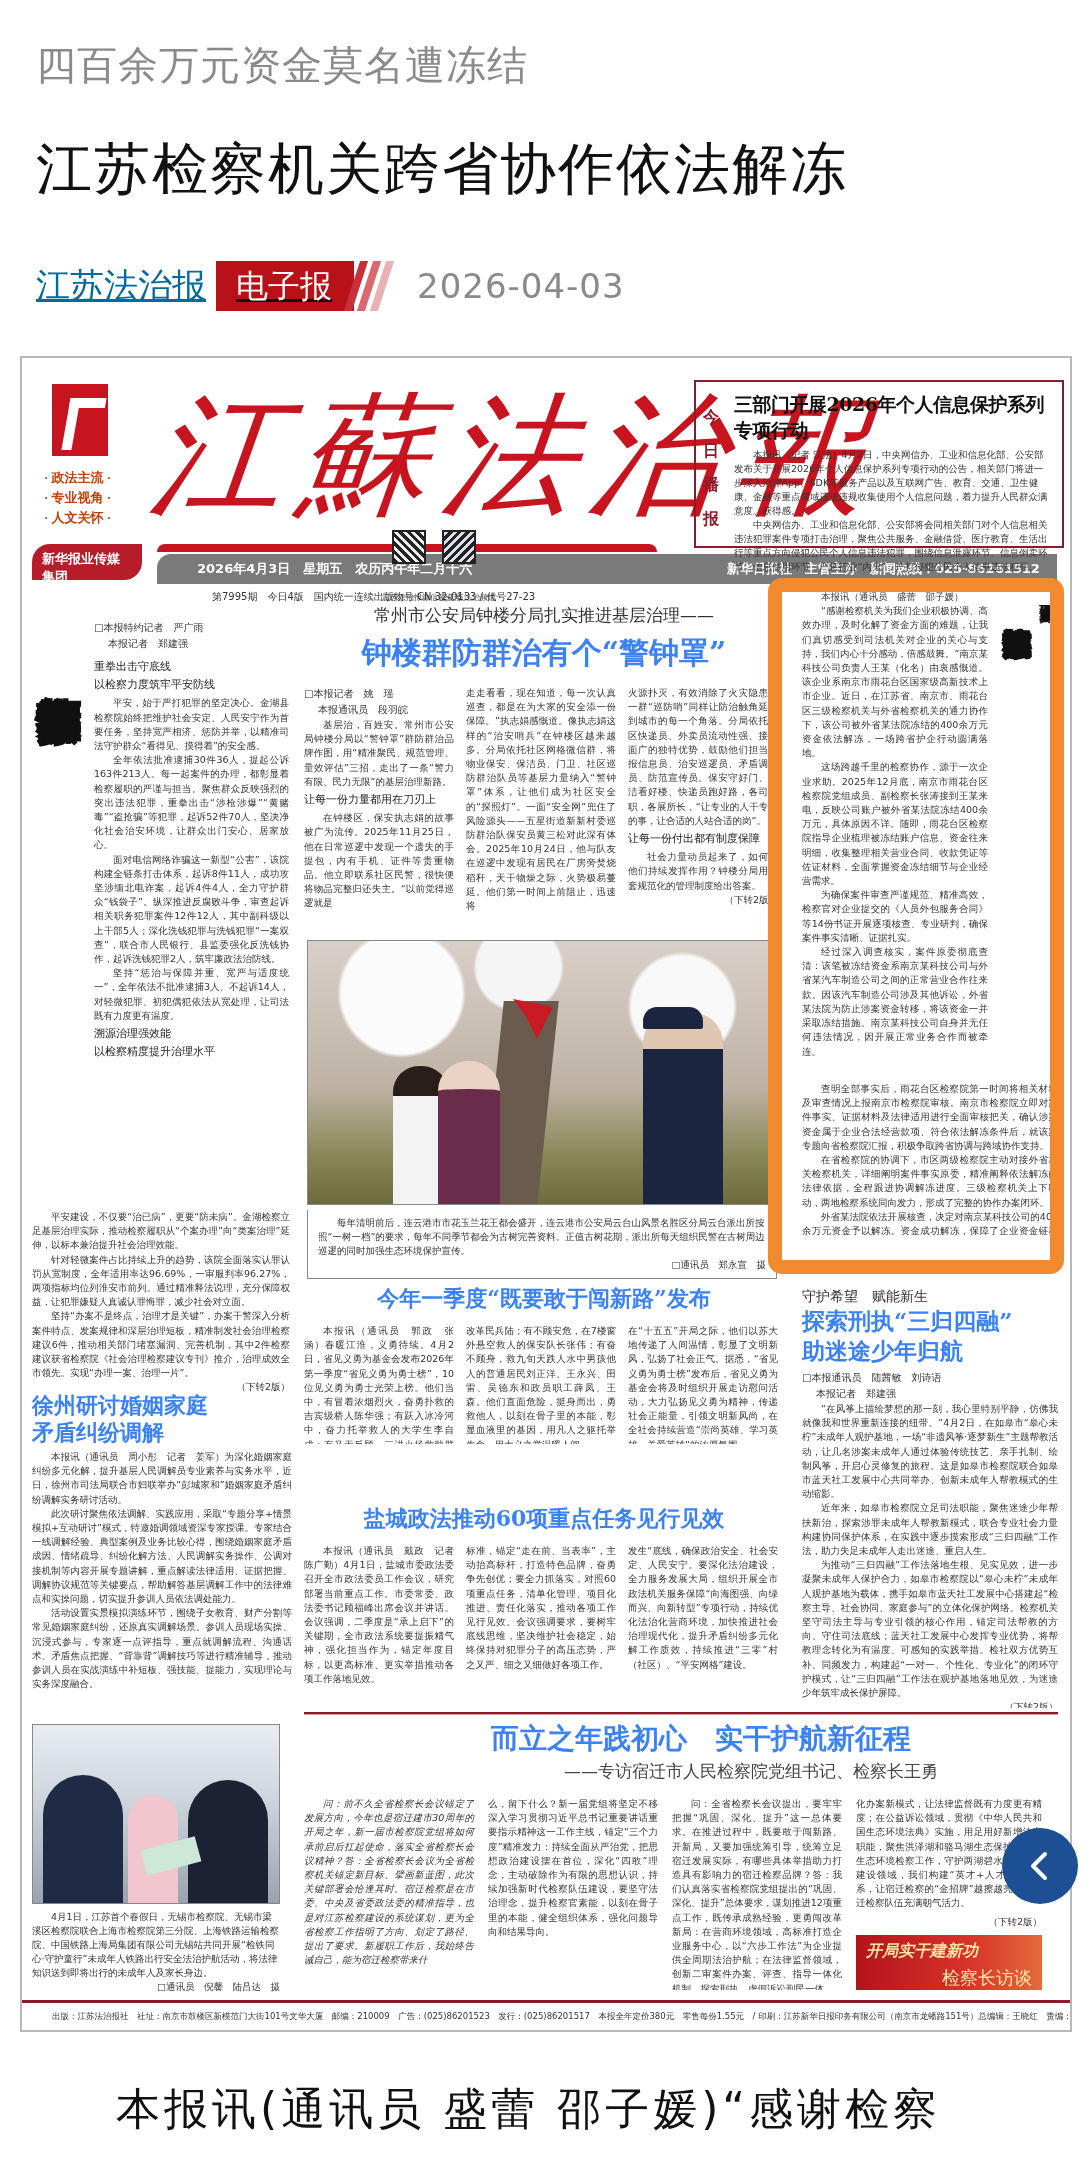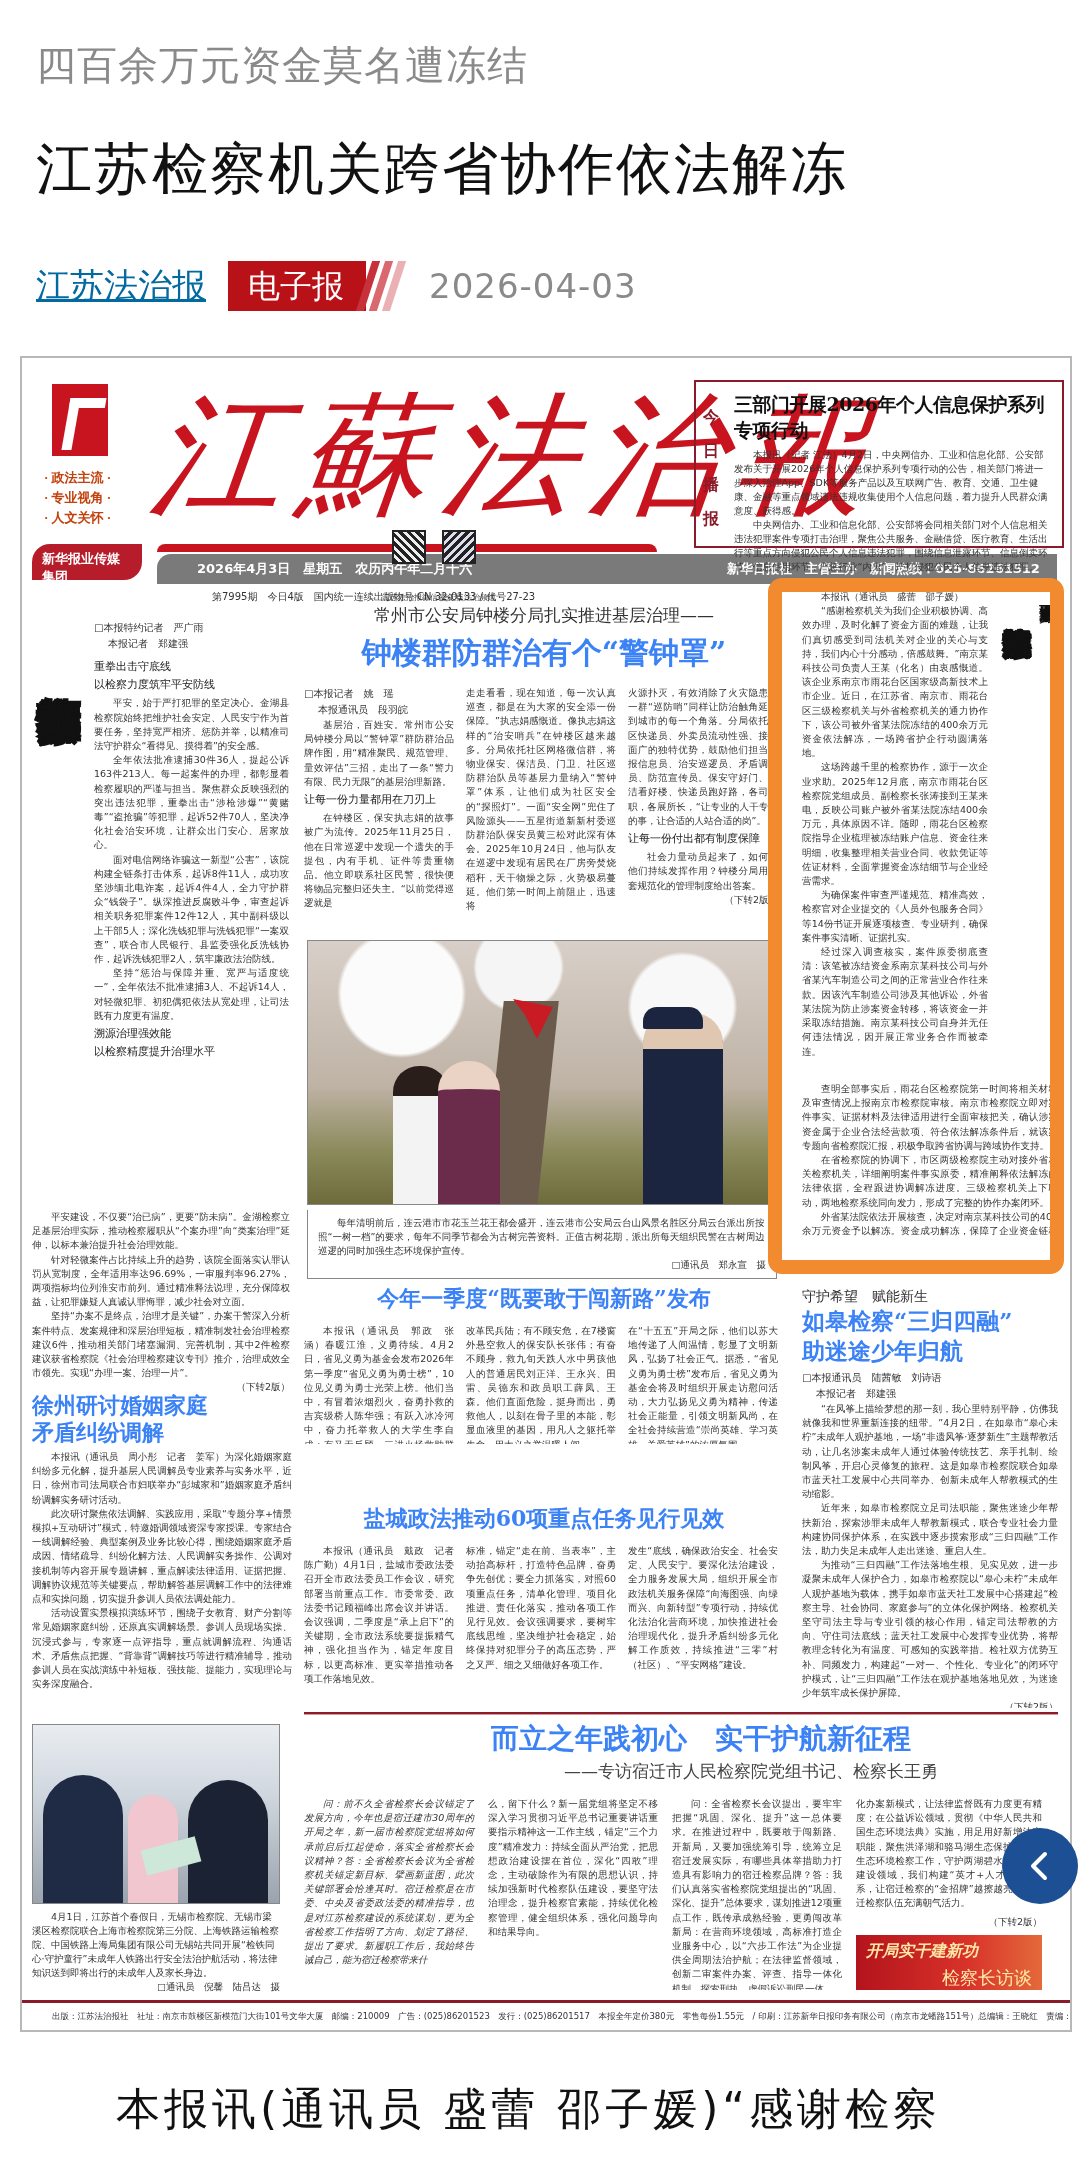--- a/index.html
+++ b/index.html
@@ -10,7 +10,7 @@
   .title { position: absolute; left: 36px; top: 132px; font-size: 56px; color: #111; letter-spacing: 2px; }
   .meta { position: absolute; left: 36px; top: 258px; height: 56px; display: flex; align-items: center; }
   .meta .source { font-size: 34px; color: #0369a1; text-decoration: underline; }
-  .meta .badge { margin-left: 22px; position: relative; height: 40px; display: flex; align-items: center; }
+  .meta .badge { margin-left: 10px; position: relative; height: 40px; display: flex; align-items: center; text-decoration: underline; }
   .meta .badge .fill { background: #b81218; color: #fff; font-size: 32px; height: 50px; line-height: 50px; padding: 0 22px 0 20px; }
   .meta .badge .stripes { display: flex; height: 50px; margin-left: -2px; }
   .meta .badge .stripes i { display: block; width: 8px; height: 50px; margin-right: 5px; transform: skewX(-18deg); }

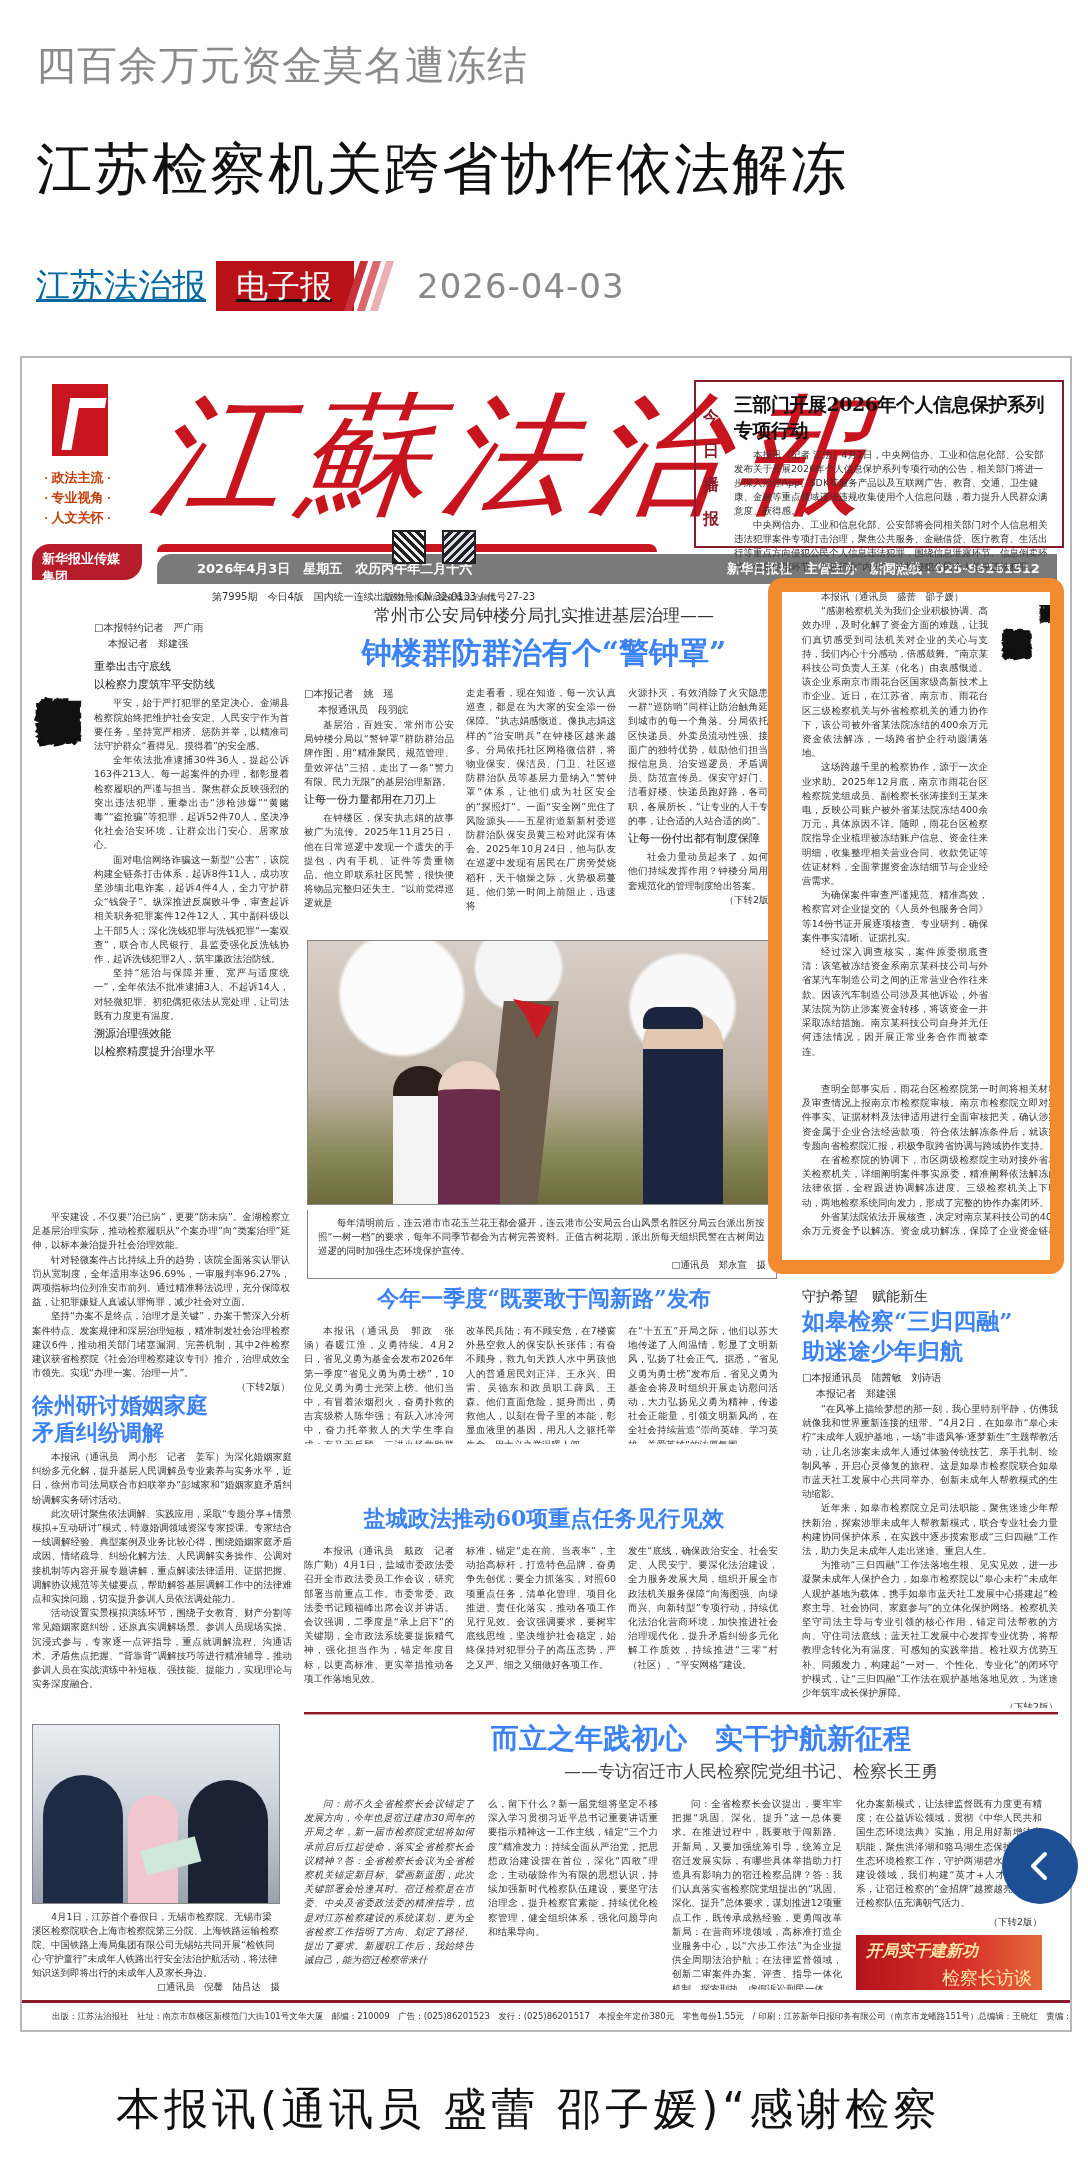--- a/index.html
+++ b/index.html
@@ -243,7 +243,7 @@
   <div style="position:absolute; left:780px; top:930px; width:256px; height:420px; overflow:hidden;">
     <div style="font-size:14px; color:#333;">守护希望　赋能新生</div>
     <div class="hl" style="font-size:23px; line-height:30px;">
-      <div>如皋检察“三归四融”</div>
+      <div>探索刑执“三归四融”</div>
       <div>助迷途少年归航</div>
     </div>
     <div class="byline" style="margin-top:4px;">

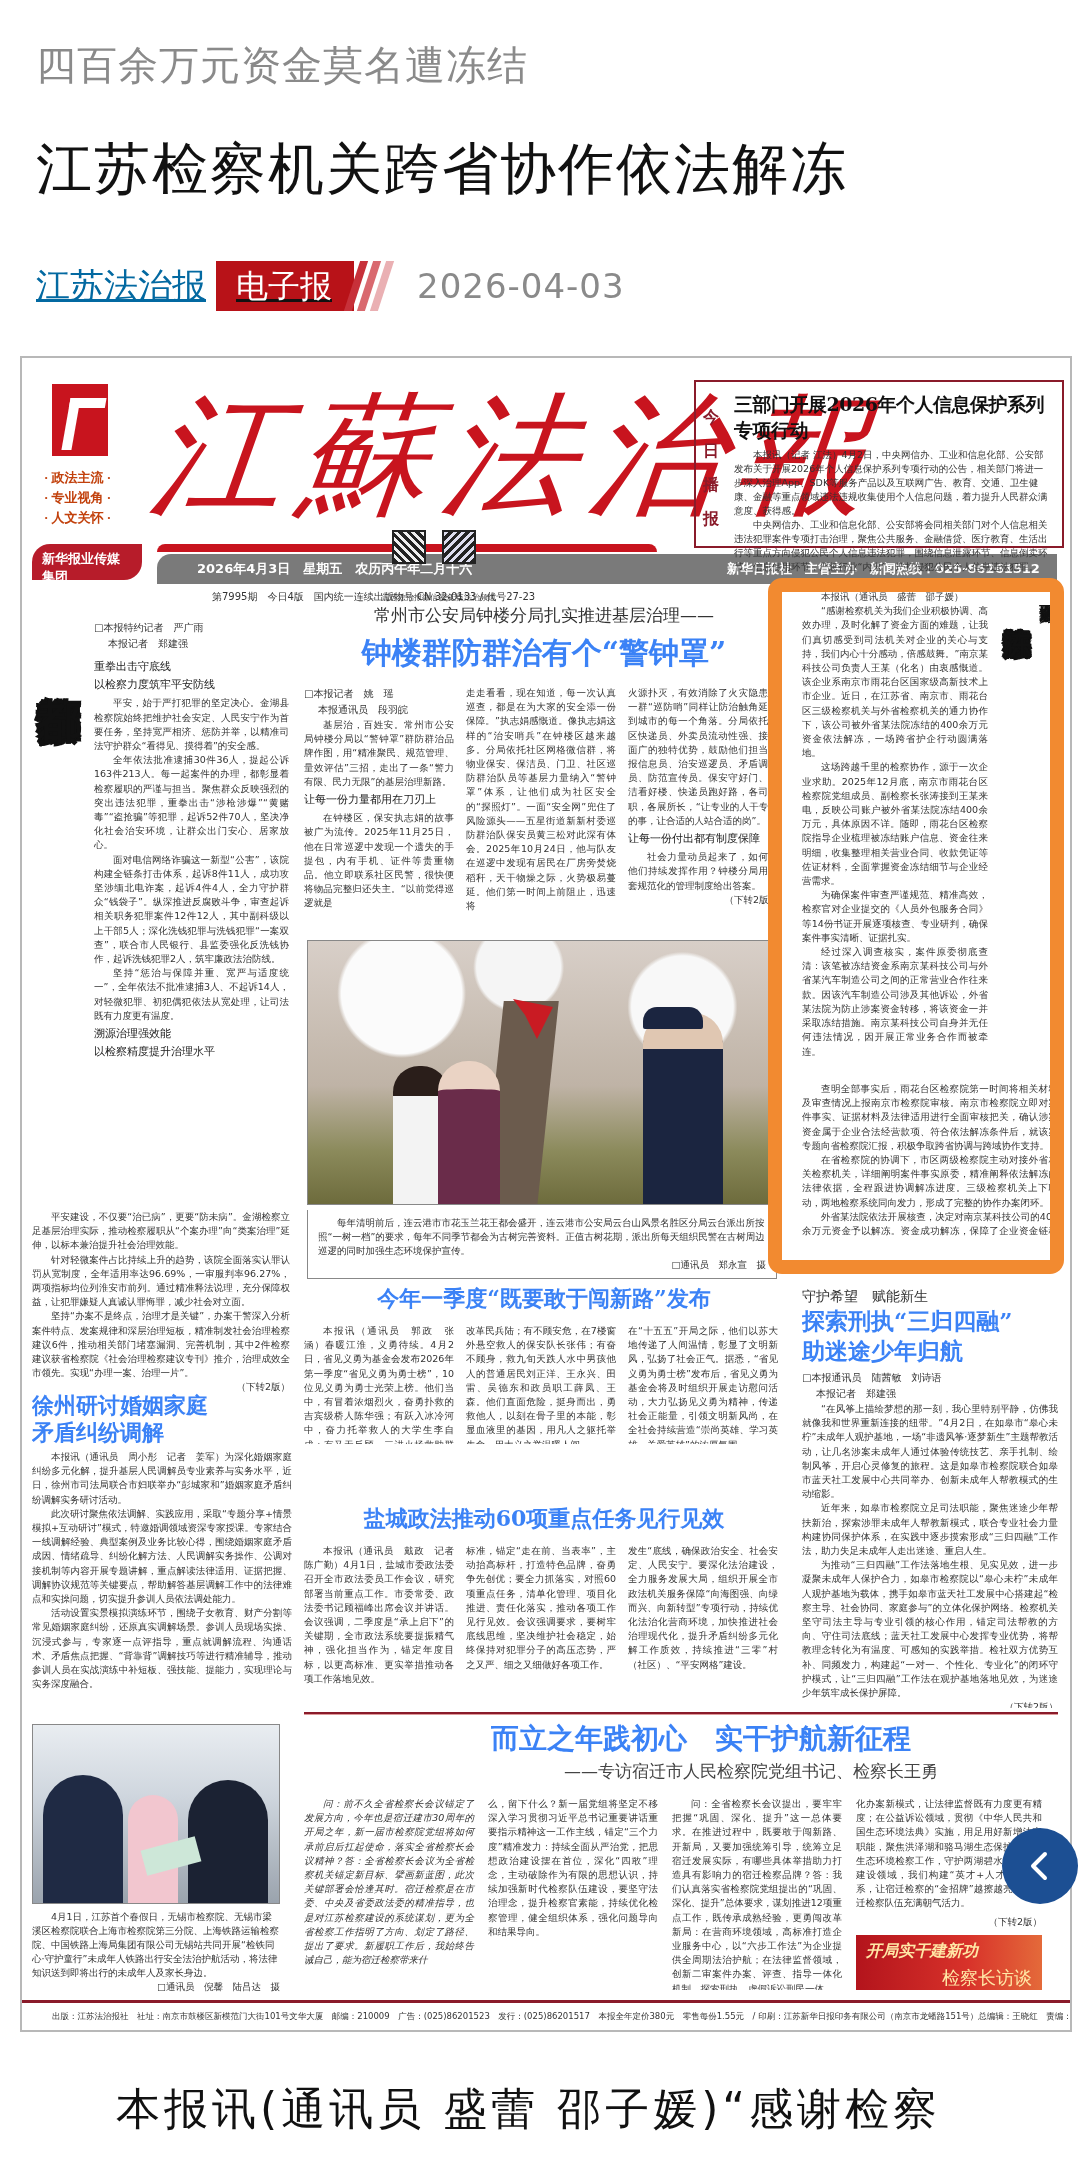--- a/index.html
+++ b/index.html
@@ -267,7 +267,7 @@
           <p>问：前不久全省检察长会议锚定了发展方向，今年也是宿迁建市30周年的开局之年，新一届市检察院党组将如何承前启后扛起使命，落实全省检察长会议精神？答：全省检察长会议为全省检察机关锚定新目标、擘画新蓝图，此次关键部署会恰逢其时。宿迁检察是在市委、中央及省委政法委的精准指导，也是对江苏检察建设的系统谋划，更为全省检察工作指明了方向、划定了路径、提出了要求。新履职工作后，我始终告诫自己，能为宿迁检察带来什</p>
         </div>
       <div class="col-text" style="width:170px;">
-          <p style="text-indent:0;">么，留下什么？新一届党组将坚定不移深入学习贯彻习近平总书记重要讲话重要指示精神这一工作主线，锚定“三个力度”精准发力：持续全面从严治党，把思想政治建设摆在首位，深化“四敢”理念，主动破除作为有限的思想认识，持续加强新时代检察队伍建设，要坚守法治理念，提升检察官素能，持续优化检察管理，健全组织体系，强化问题导向和结果导向。</p>
+          <p style="text-indent:0;">么，留下什么？新一届党组将坚定不移深入学习贯彻习近平总书记重要讲话重要指示精神这一工作主线，锚定“三个力度”精准发力：持续全面从严治党，把思想政治建设摆在首位，深化“四敢”理念，主动破除作为有限的思想认识，持续加强新时代检察队伍建设，要坚守法治理念，提升检察官素能，以刻在骨子里的本能，健全组织体系，强化问题导向和结果导向。</p>
         </div>
       <div class="col-text" style="width:170px;">
           <p>问：全省检察长会议提出，要牢牢把握“巩固、深化、提升”这一总体要求。在推进过程中，既要敢于闯新路、开新局，又要加强统筹引导，统筹立足宿迁发展实际，有哪些具体举措助力打造具有影响力的宿迁检察品牌？答：我们认真落实省检察院党组提出的“巩固、深化、提升”总体要求，谋划推进12项重点工作，既传承成熟经验，更勇闯改革新局：在营商环境领域，高标准打造企业服务中心，以“六步工作法”为企业提供全周期法治护航；在法律监督领域，创新二审案件办案、评查、指导一体化机制，探索刑执、虚假诉讼刑民一体</p>

